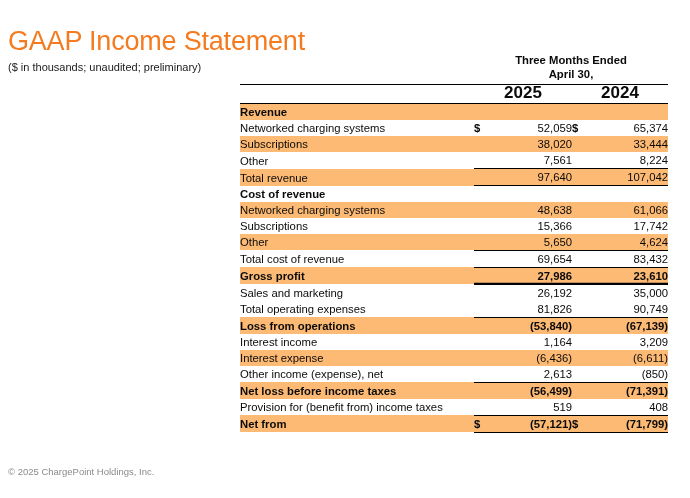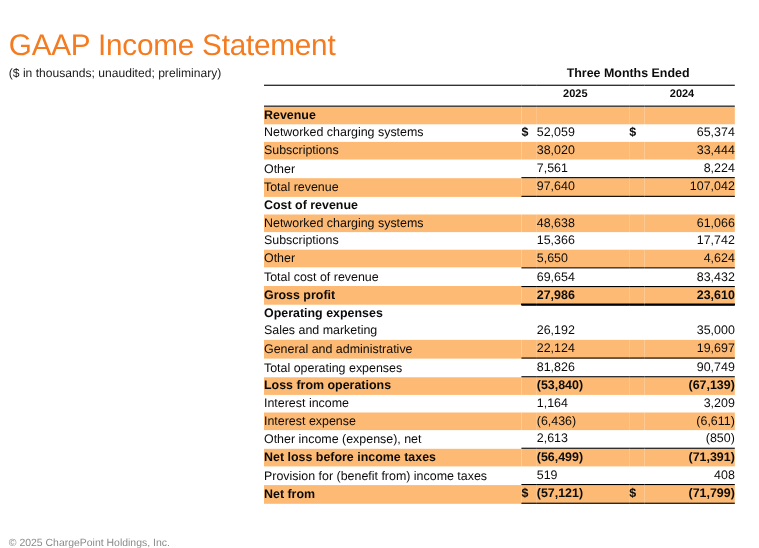--- a/index.html
+++ b/index.html
@@ -38,7 +38,7 @@
   
   .stmt {
     position: absolute;
-    left: 240px; top: 60px;
+    left: 240px; top: 53px;
     width: 428px;
     border-collapse: collapse;
     font-size: 11.3px;

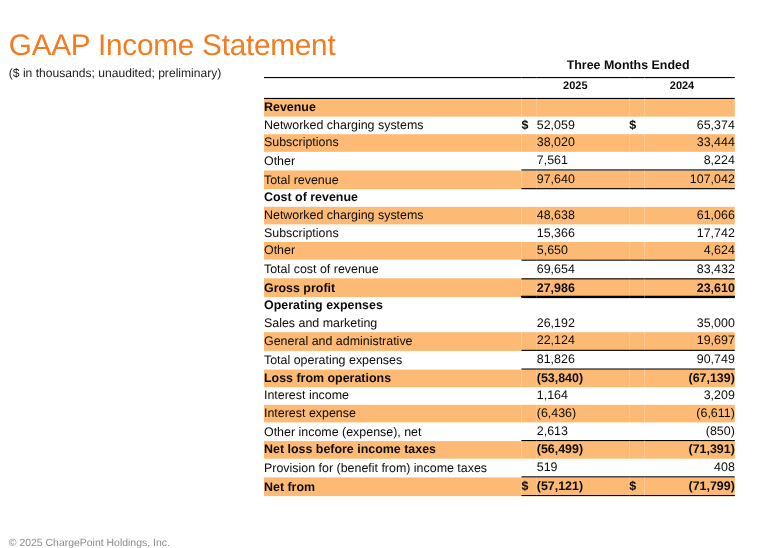--- a/index.html
+++ b/index.html
@@ -127,6 +127,10 @@
         <td></td>
         <td class="hdr-span" colspan="4">Three Months Ended</td>
       </tr>
+      <tr>
+        <td></td>
+        <td class="hdr-span" colspan="4">April 30,</td>
+      </tr>
       <tr class="hdr-rule">
         <td></td>
           <td colspan="4"></td>

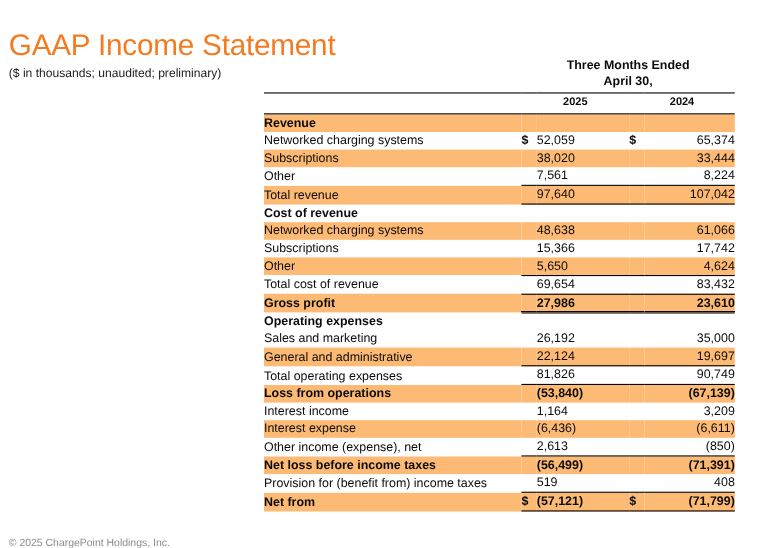--- a/index.html
+++ b/index.html
@@ -66,7 +66,7 @@
   .yr {
     text-align: center;
     font-weight: bold;
-    font-size: 10px;
+    font-size: 17px;
     line-height: 16px;
     padding-bottom: 2px;
   }

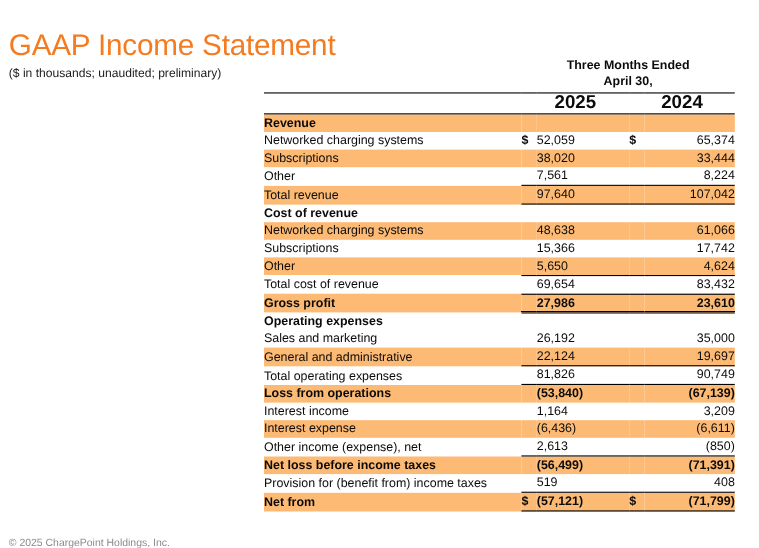--- a/index.html
+++ b/index.html
@@ -87,7 +87,7 @@
   .bold { font-weight: bold; }
 
   .cur { text-align: left; font-weight: bold; padding-left: 1px; }
-  .val { padding-right: 10px; }
+  .val { text-align: right; padding-right: 10px; }
   .val2 { text-align: right; padding-right: 9px; }
   .rule-bottom { border-bottom: 1.2px solid #000; }
   .rule-dbl {

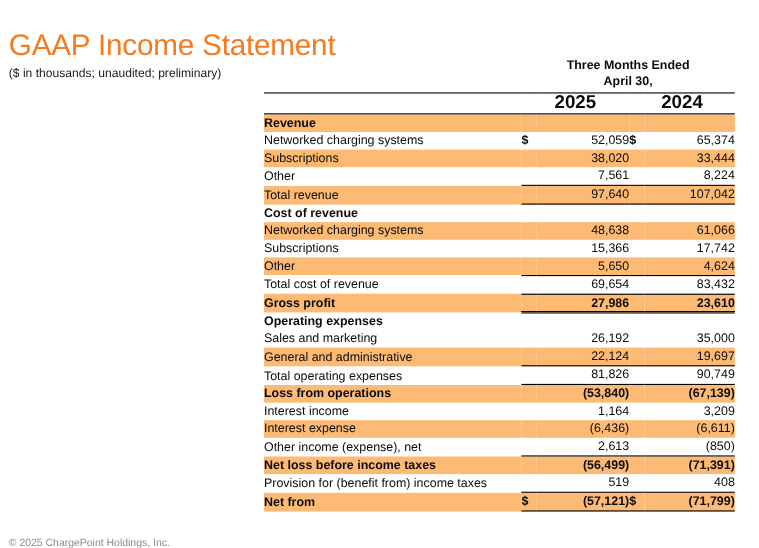--- a/index.html
+++ b/index.html
@@ -225,13 +225,6 @@
           <td class="val2 bold rule-dbl">23,610</td>
         </tr>
         <tr class="row">
-          <td class="lbl ind0 bold">Operating expenses</td>
-          <td class="cur"></td>
-          <td class="val bold"></td>
-          <td class="cur"></td>
-          <td class="val2 bold"></td>
-        </tr>
-        <tr class="row">
           <td class="lbl ind1">Sales and marketing</td>
           <td class="cur"></td>
           <td class="val">26,192</td>

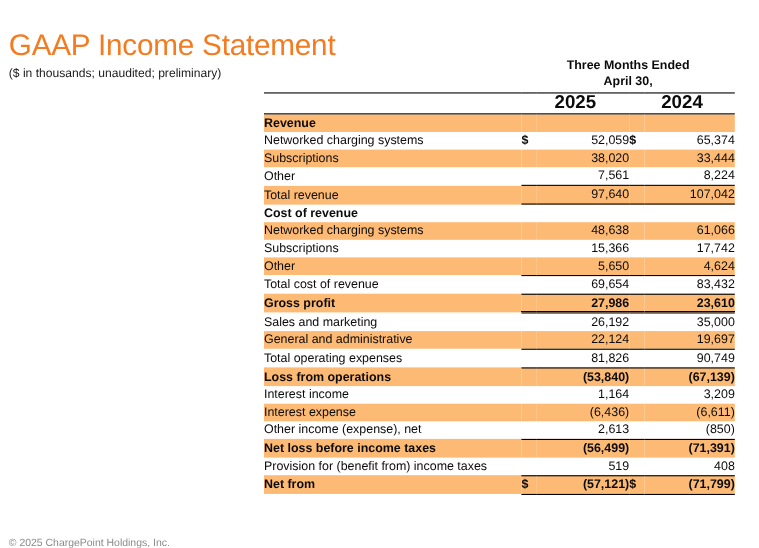--- a/index.html
+++ b/index.html
@@ -231,13 +231,6 @@
           <td class="cur"></td>
           <td class="val2">35,000</td>
         </tr>
-        <tr class="row shaded">
-          <td class="lbl ind1">General and administrative</td>
-          <td class="cur rule-bottom"></td>
-          <td class="val rule-bottom">22,124</td>
-          <td class="cur rule-bottom"></td>
-          <td class="val2 rule-bottom">19,697</td>
-        </tr>
         <tr class="row">
           <td class="lbl ind2">Total operating expenses</td>
           <td class="cur rule-bottom"></td>

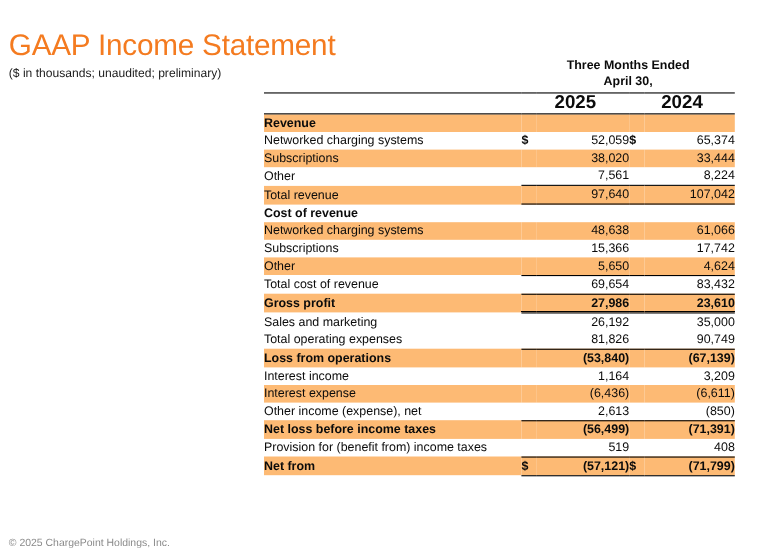--- a/index.html
+++ b/index.html
@@ -98,7 +98,7 @@
   
   .footer {
     position: absolute;
-    left: 8px; top: 488px;
+    left: 8px; top: 466px;
     font-size: 9.5px;
     color: #8a8a8a;
     white-space: nowrap;

